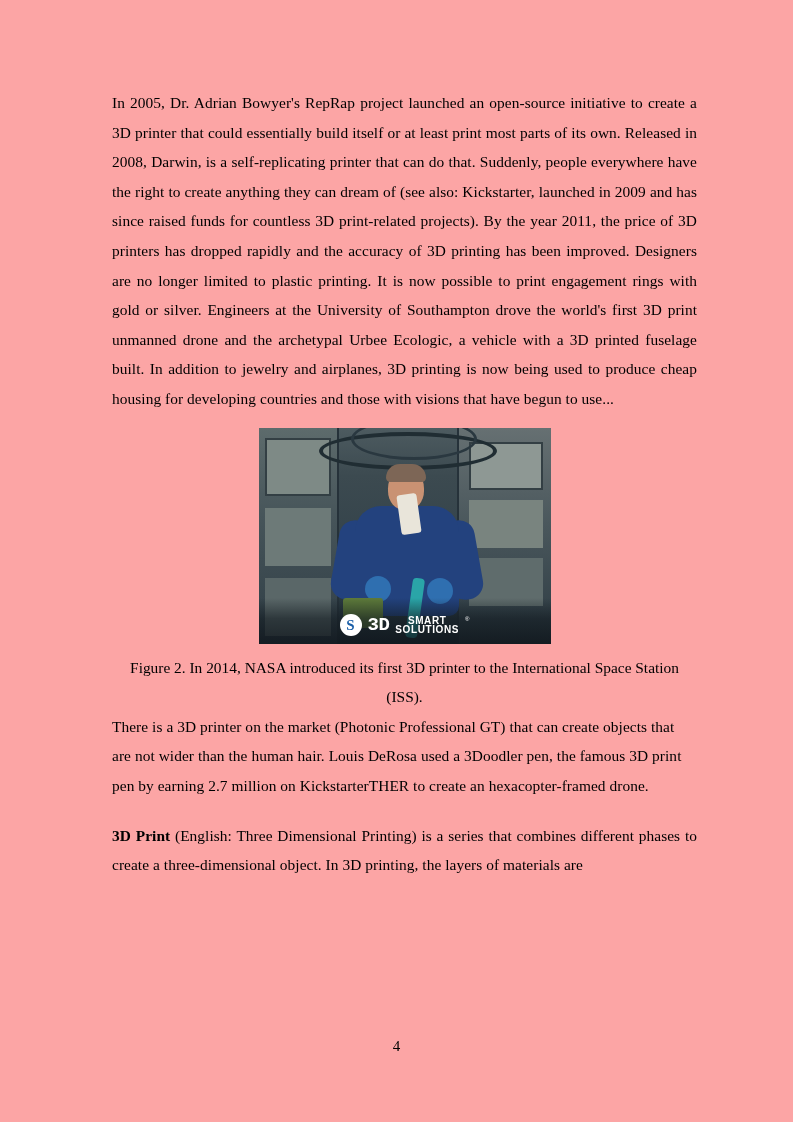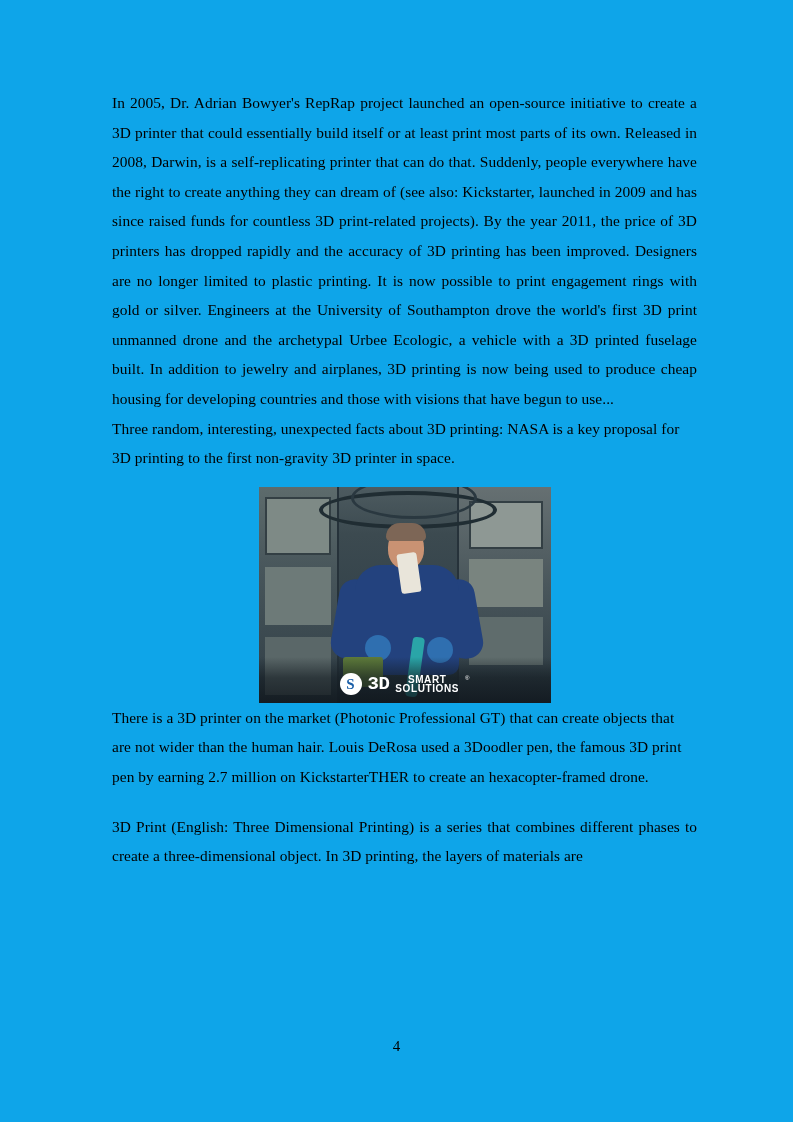--- a/index.html
+++ b/index.html
@@ -21,7 +21,7 @@
     left: 0;
     width: 793px;
     height: 1122px;
-    background: #0ea5e9;
+    background: #fca5a5;
   }
   .content {
     position: absolute;

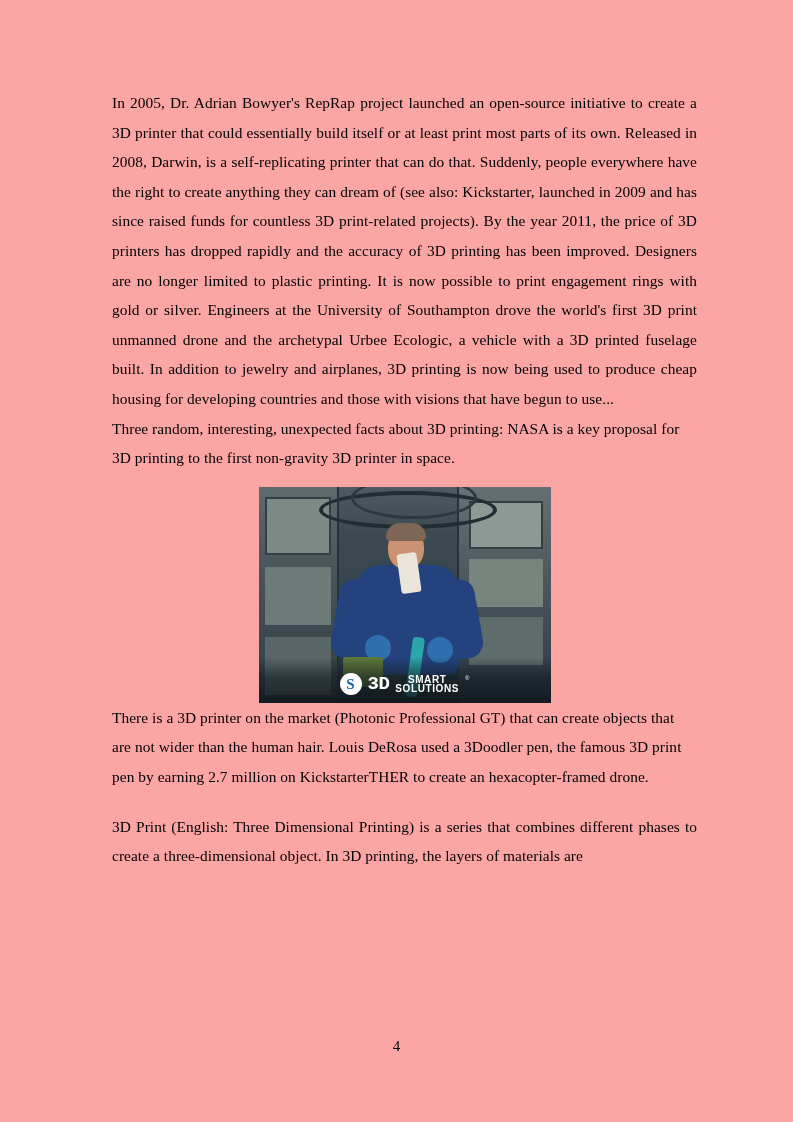--- a/index.html
+++ b/index.html
@@ -266,7 +266,6 @@
 
     <p class="body-par">In 2005, Dr. Adrian Bowyer's RepRap project launched an open-source initiative to create a 3D printer that could essentially build itself or at least print most parts of its own. Released in 2008, Darwin, is a self-replicating printer that can do that. Suddenly, people everywhere have the right to create anything they can dream of (see also: Kickstarter, launched in 2009 and has since raised funds for countless 3D print-related projects). By the year 2011, the price of 3D printers has dropped rapidly and the accuracy of 3D printing has been improved. Designers are no longer limited to plastic printing. It is now possible to print engagement rings with gold or silver. Engineers at the University of Southampton drove the world's first 3D print unmanned drone and the archetypal Urbee Ecologic, a vehicle with a 3D printed fuselage built. In addition to jewelry and airplanes, 3D printing is now being used to produce cheap housing for developing countries and those with visions that have begun to use...</p>
 
-    <p class="body-par nojust">Three random, interesting, unexpected facts about 3D printing: NASA is a key proposal for 3D printing to the first non-gravity 3D printer in space.</p>
 
     <div class="figure-wrap">
       <div class="figure-img">

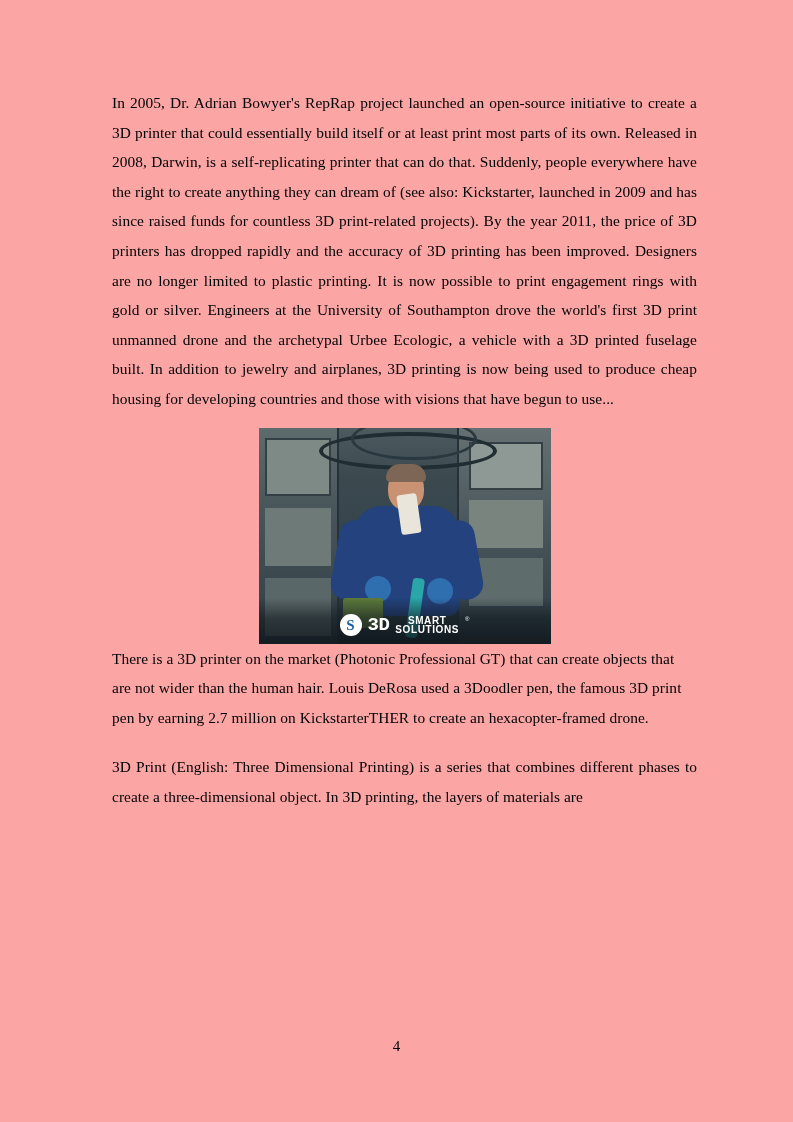--- a/index.html
+++ b/index.html
@@ -295,6 +295,7 @@
           <span class="logo-reg">®</span>
         </div>
       </div>
+      <div class="figure-caption">Figure 2. In 2014, NASA introduced its first 3D printer to the International Space Station (ISS).</div>
     </div>
 
     <p class="body-par nojust">There is a 3D printer on the market (Photonic Professional GT) that can create objects that are not wider than the human hair. Louis DeRosa used a 3Doodler pen, the famous 3D print pen by earning 2.7 million on KickstarterTHER to create an hexacopter-framed drone.</p>

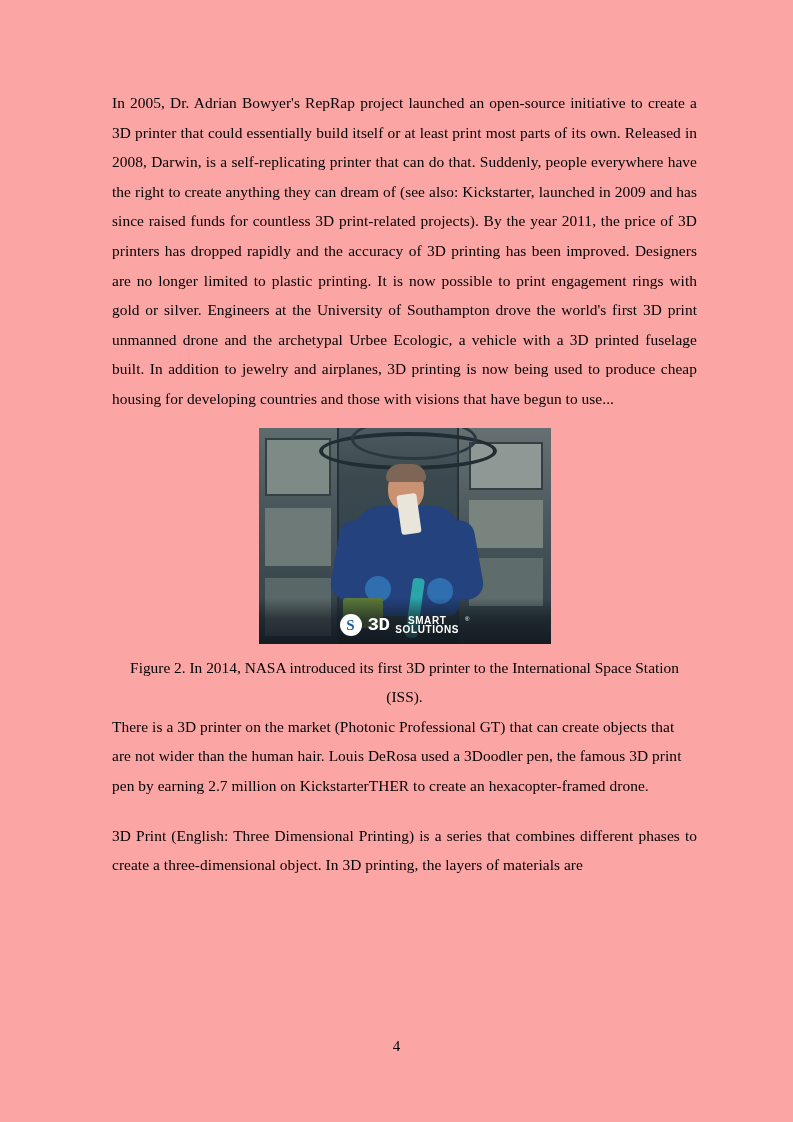--- a/index.html
+++ b/index.html
@@ -246,7 +246,7 @@
     height: 20px;
   }
   .bold-lead {
-    font-weight: normal;
+    font-weight: bold;
   }
   .page-number {
     position: absolute;

